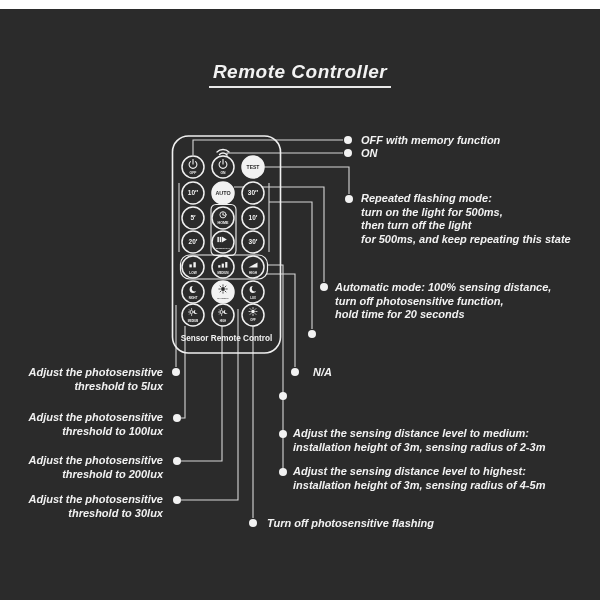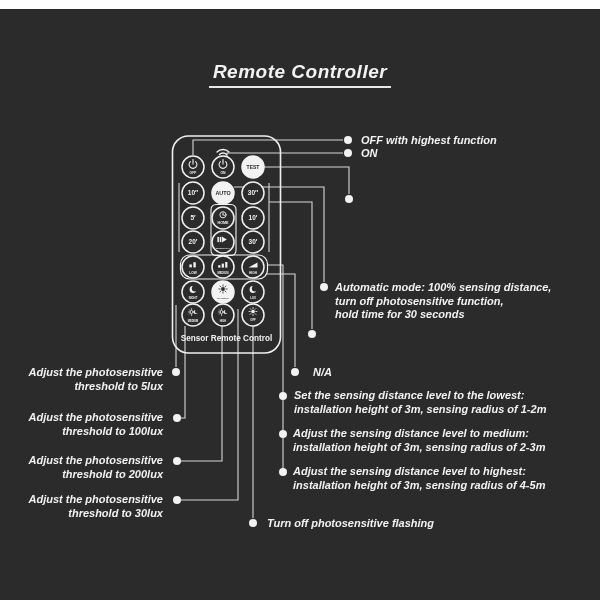--- a/index.html
+++ b/index.html
@@ -269,7 +269,7 @@
     </g>
   </svg>
 
-  <div class="co" style="left:361px;top:124.5px;">OFF with highest function</div>
+  <div class="co" style="left:361px;top:124.5px;">OFF with memory function</div>
   <div class="co" style="left:361px;top:138px;">ON</div>
   <div class="co" style="left:335px;top:272px;">Automatic mode: 100% sensing distance,
 turn off photosensitive function,

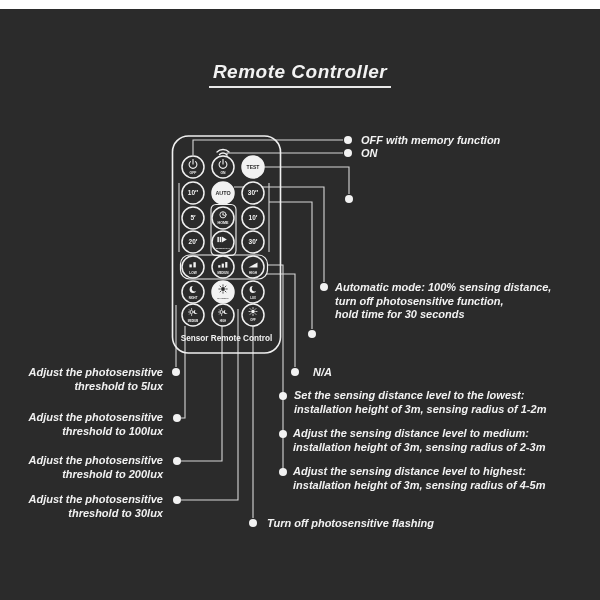--- a/index.html
+++ b/index.html
@@ -271,6 +271,10 @@
 
   <div class="co" style="left:361px;top:124.5px;">OFF with memory function</div>
   <div class="co" style="left:361px;top:138px;">ON</div>
+  <div class="co" style="left:361px;top:183px;">Repeated flashing mode:
+turn on the light for 500ms,
+then turn off the light
+for 500ms, and keep repeating this state</div>
   <div class="co" style="left:335px;top:272px;">Automatic mode: 100% sensing distance,
 turn off photosensitive function,
 hold time for 30 seconds</div>

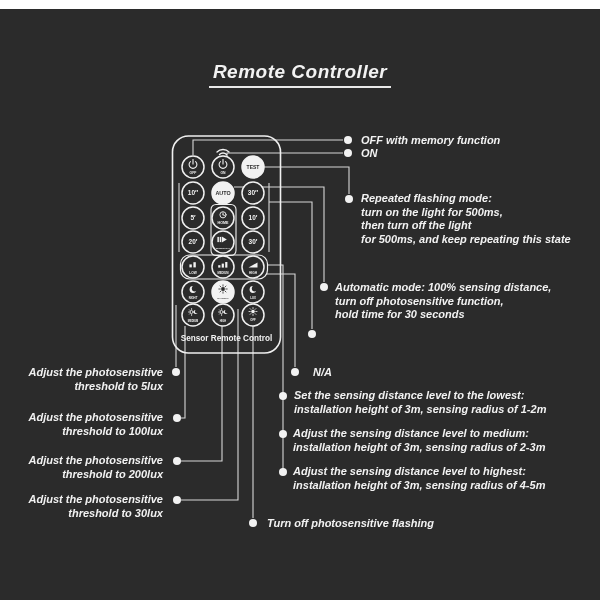--- a/index.html
+++ b/index.html
@@ -277,7 +277,7 @@
 for 500ms, and keep repeating this state</div>
   <div class="co" style="left:335px;top:272px;">Automatic mode: 100% sensing distance,
 turn off photosensitive function,
-hold time for 30 seconds</div>
+hold time for 20 seconds</div>
   <div class="co" style="left:313px;top:357px;">N/A</div>
   <div class="co" style="left:294px;top:380px;">Set the sensing distance level to the lowest:
 installation height of 3m, sensing radius of 1-2m</div>

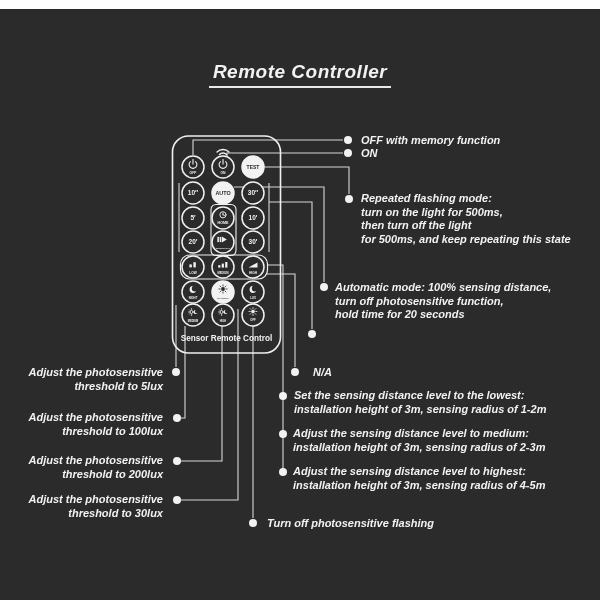--- a/index.html
+++ b/index.html
@@ -279,8 +279,6 @@
 turn off photosensitive function,
 hold time for 20 seconds</div>
   <div class="co" style="left:313px;top:357px;">N/A</div>
-  <div class="co" style="left:294px;top:380px;">Set the sensing distance level to the lowest:
-installation height of 3m, sensing radius of 1-2m</div>
   <div class="co" style="left:293px;top:418px;">Adjust the sensing distance level to medium:
 installation height of 3m, sensing radius of 2-3m</div>
   <div class="co" style="left:293px;top:456px;">Adjust the sensing distance level to highest:

